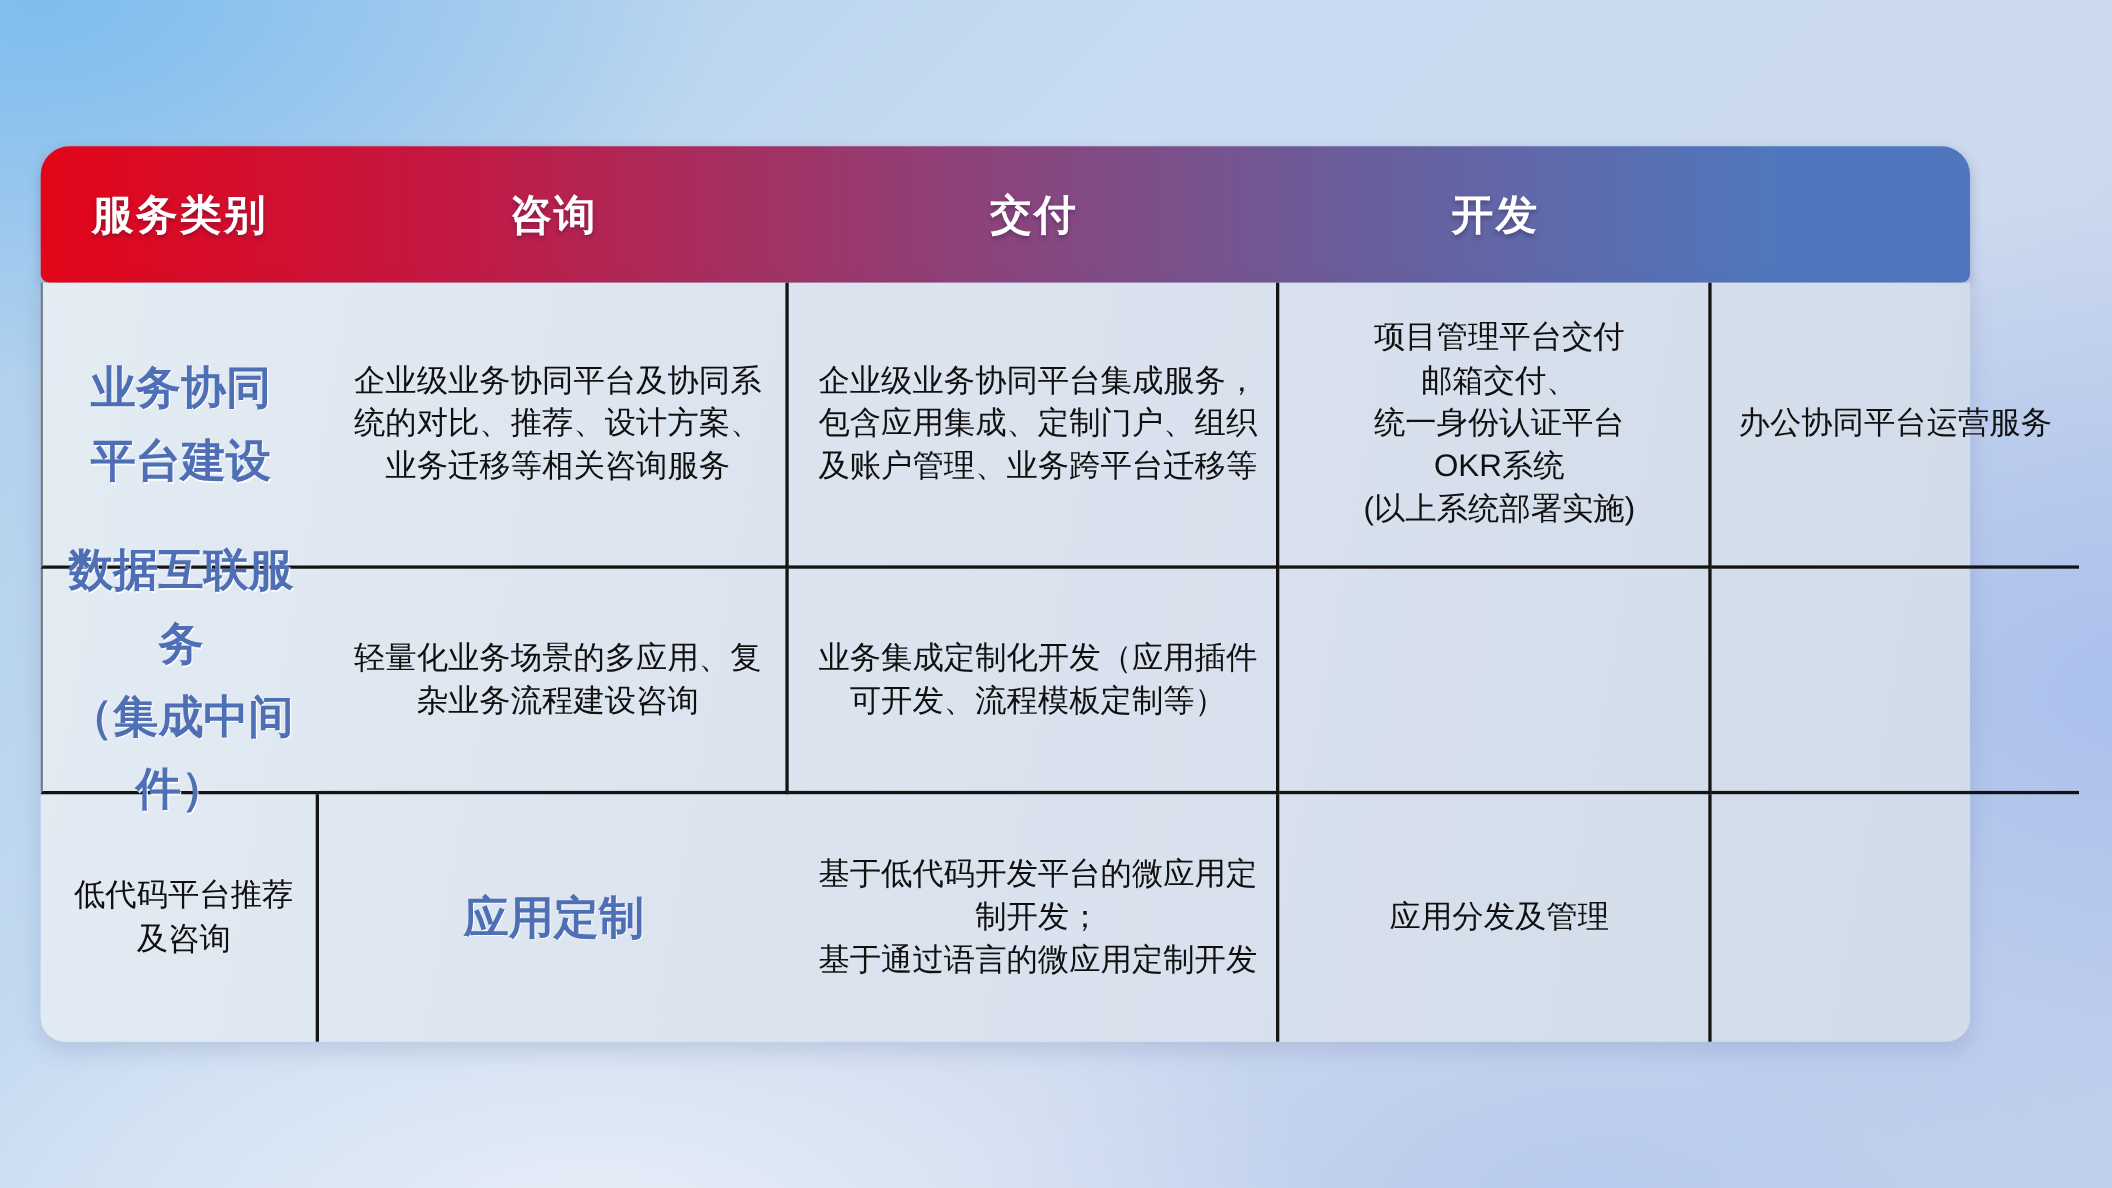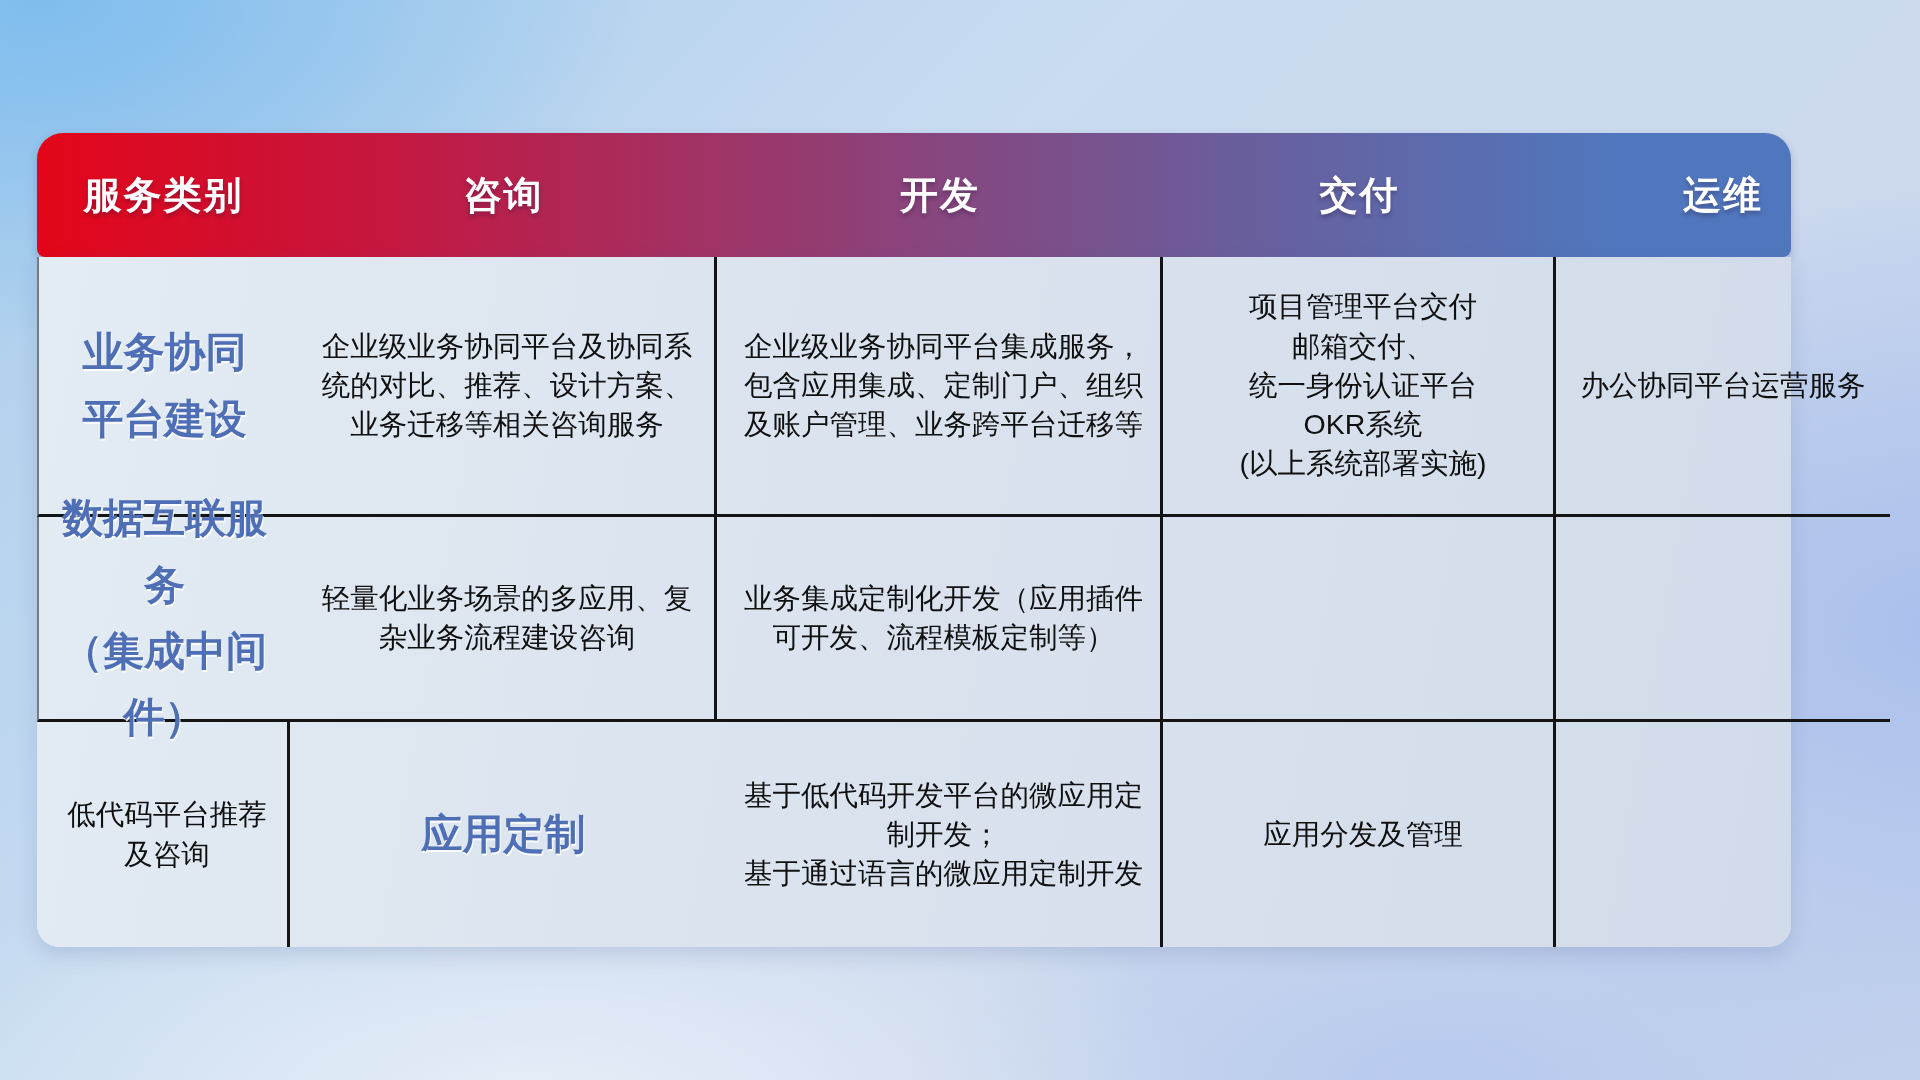--- a/index.html
+++ b/index.html
@@ -88,8 +88,8 @@
     <div class="header-row grid-cols">
       <div class="header-cell">服务类别</div>
       <div class="header-cell">咨询</div>
+      <div class="header-cell">交付</div>
       <div class="header-cell">开发</div>
-      <div class="header-cell">交付</div>
       <div class="header-cell">运维</div>
     </div>
 

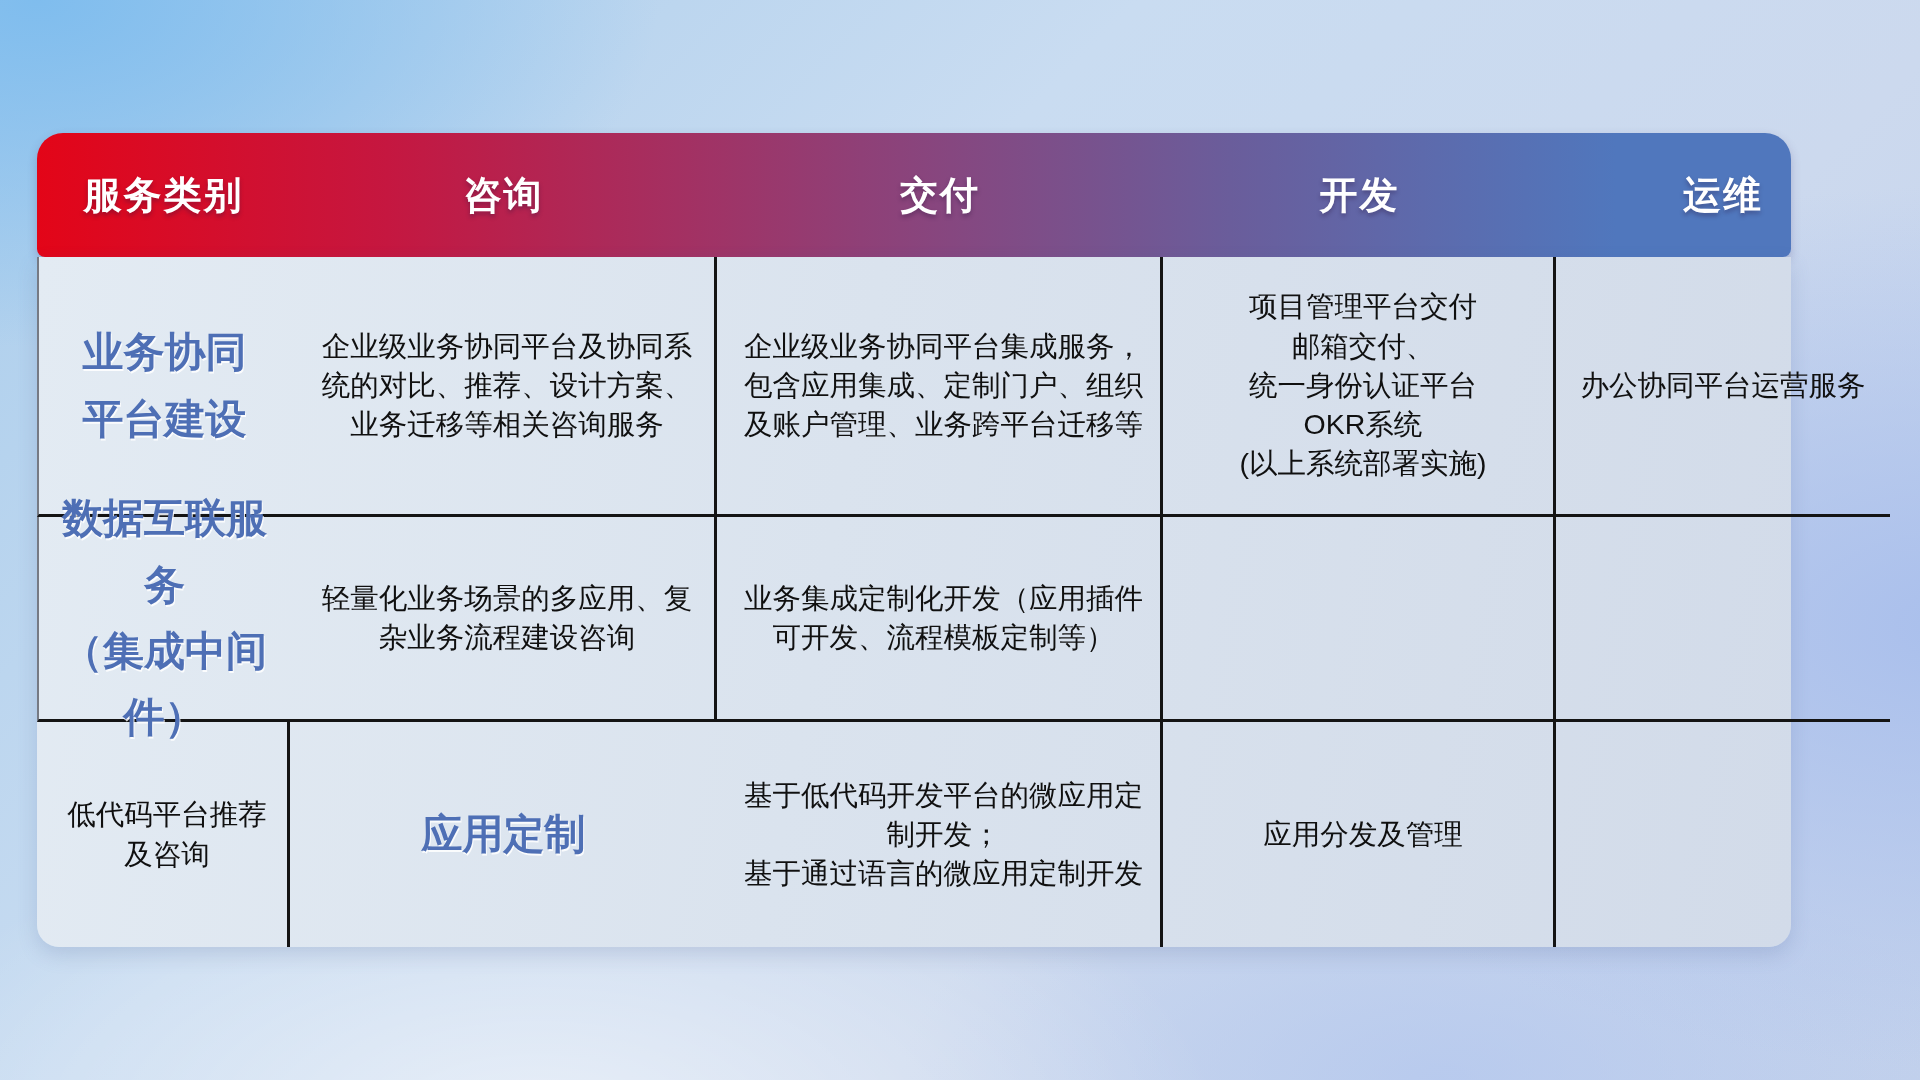--- a/index.html
+++ b/index.html
@@ -90,7 +90,6 @@
       <div class="header-cell">咨询</div>
       <div class="header-cell">交付</div>
       <div class="header-cell">开发</div>
-      <div class="header-cell">运维</div>
     </div>
 
     <div class="body-grid grid-cols">

